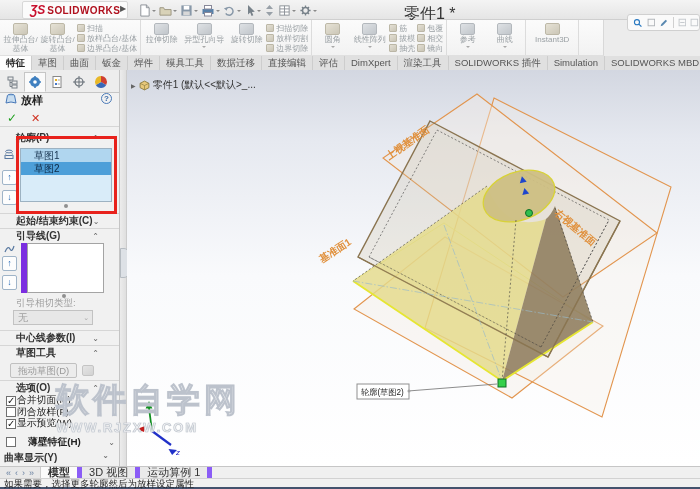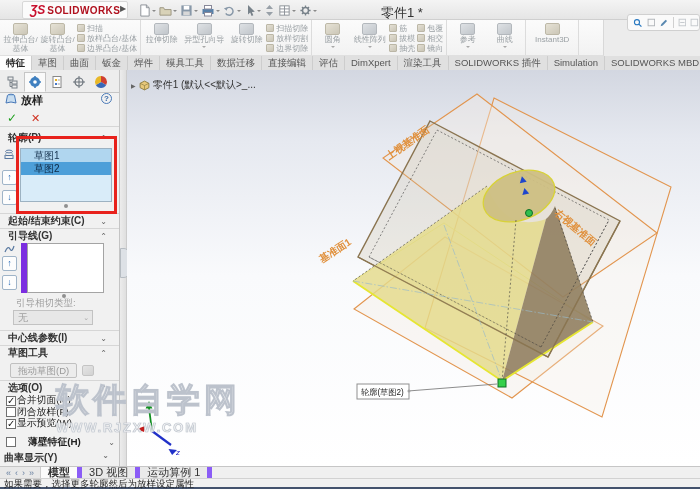--- a/index.html
+++ b/index.html
@@ -16,7 +16,7 @@
 .qicon { display: flex; align-items: center; gap: 1px; }
 .qicon svg { display: block; }
 .caret { width: 0; height: 0; border: 2.5px solid transparent; border-top-color: #8a8a8a; margin-top: 4px; }
-.doc-title { position: absolute; left: 381px; top: 4px; font-size: 13px; color: #333; }
+.doc-title { position: absolute; left: 404px; top: 4px; font-size: 16px; color: #333; }
 
 
 .searchbar { position: absolute; left: 627px; top: 14px; width: 73px; height: 17px; background: #fafafa; border: 1px solid #d0d0d0; border-radius: 3px; display: flex; align-items: center; gap: 4px; padding-left: 5px; overflow: hidden; z-index: 20; }

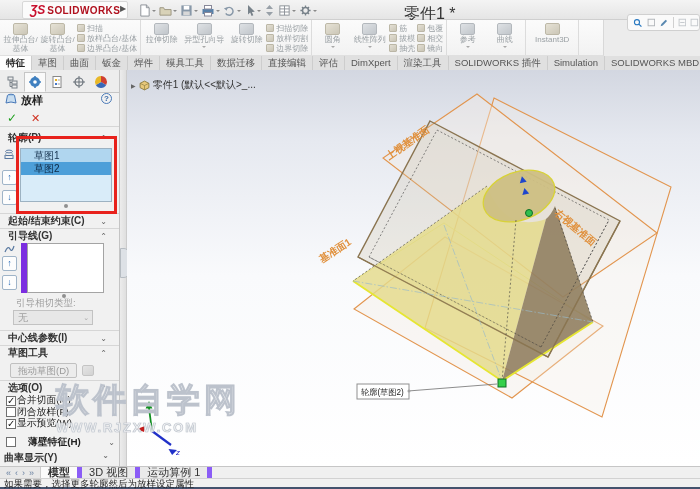--- a/index.html
+++ b/index.html
@@ -52,7 +52,7 @@
 .okbtn { color: #1ea01e; font-size: 12px; font-weight: bold; line-height: 12px; }
 .xbtn { color: #d03020; font-size: 11px; font-weight: bold; line-height: 11px; }
 .pmdiv { height: 1px; background: #d6d6d6; flex: none; }
-.sechead { display: flex; align-items: center; font-size: 10px; font-weight: bold; color: #333; padding: 0 8px; height: 14px; flex: none; white-space: nowrap; }
+.sechead { display: flex; align-items: center; font-size: 10px; font-weight: bold; color: #333; padding: 0 16px; height: 14px; flex: none; white-space: nowrap; }
 .chev { margin-left: auto; margin-right: 4px; color: #666; font-size: 8px; font-weight: normal; }
 .secbody { position: relative; flex: none; }
 .udbtn { position: absolute; left: 2px; width: 15px; height: 15px; background: #fdfdfd; border: 1px solid #9fb4c8; border-radius: 2px; color: #2b6cb8; font-size: 9px; line-height: 13px; text-align: center; }

